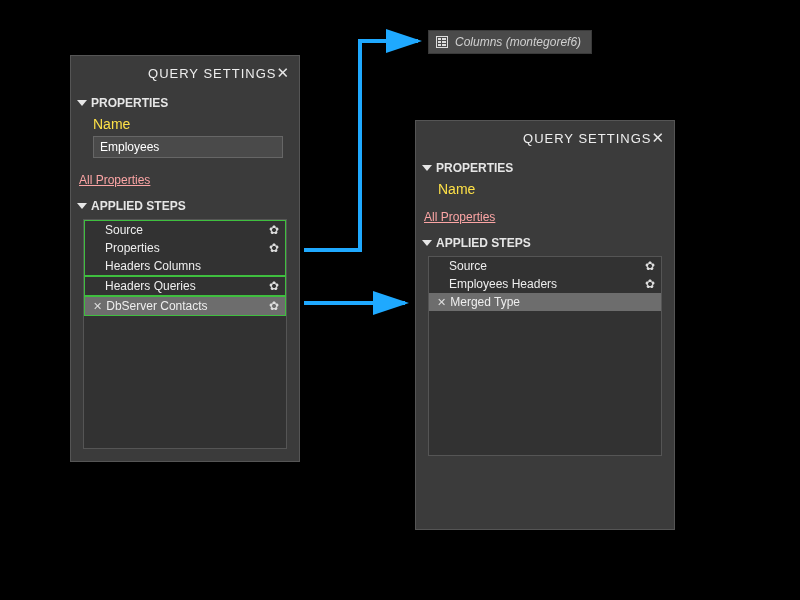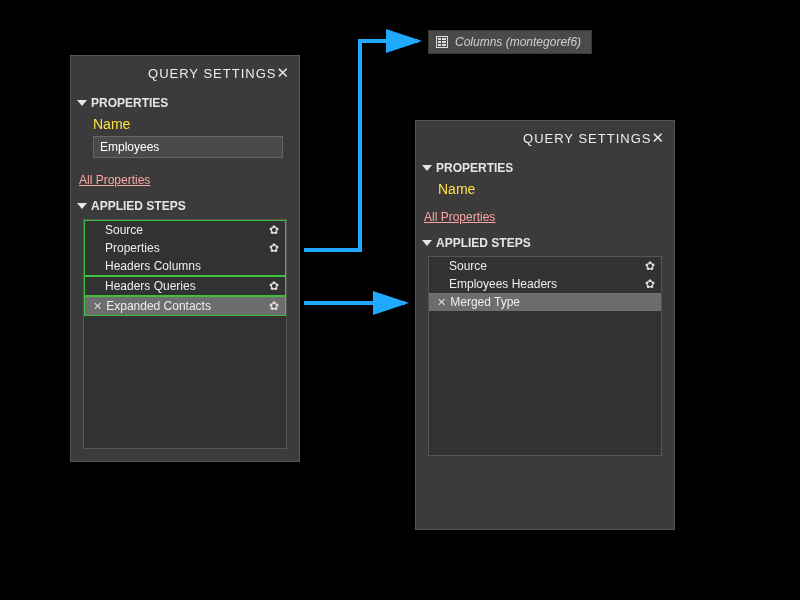--- a/index.html
+++ b/index.html
@@ -206,7 +206,7 @@
         <div class="step-row step-selected group-border">
           <div class="step-left">
             <span class="step-x">✕</span>
-            <span>Expanded Contacts</span>
+            <span>DbServer Contacts</span>
           </div>
           <span class="gear">✿</span>
         </div>

